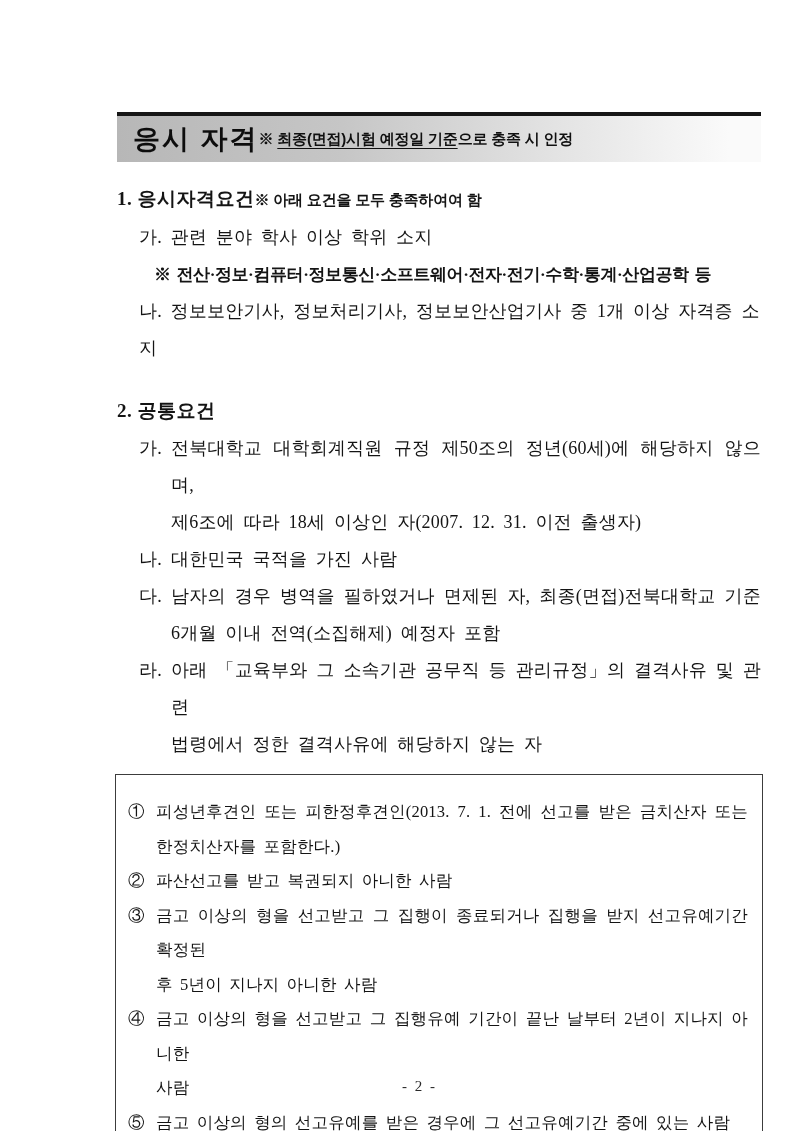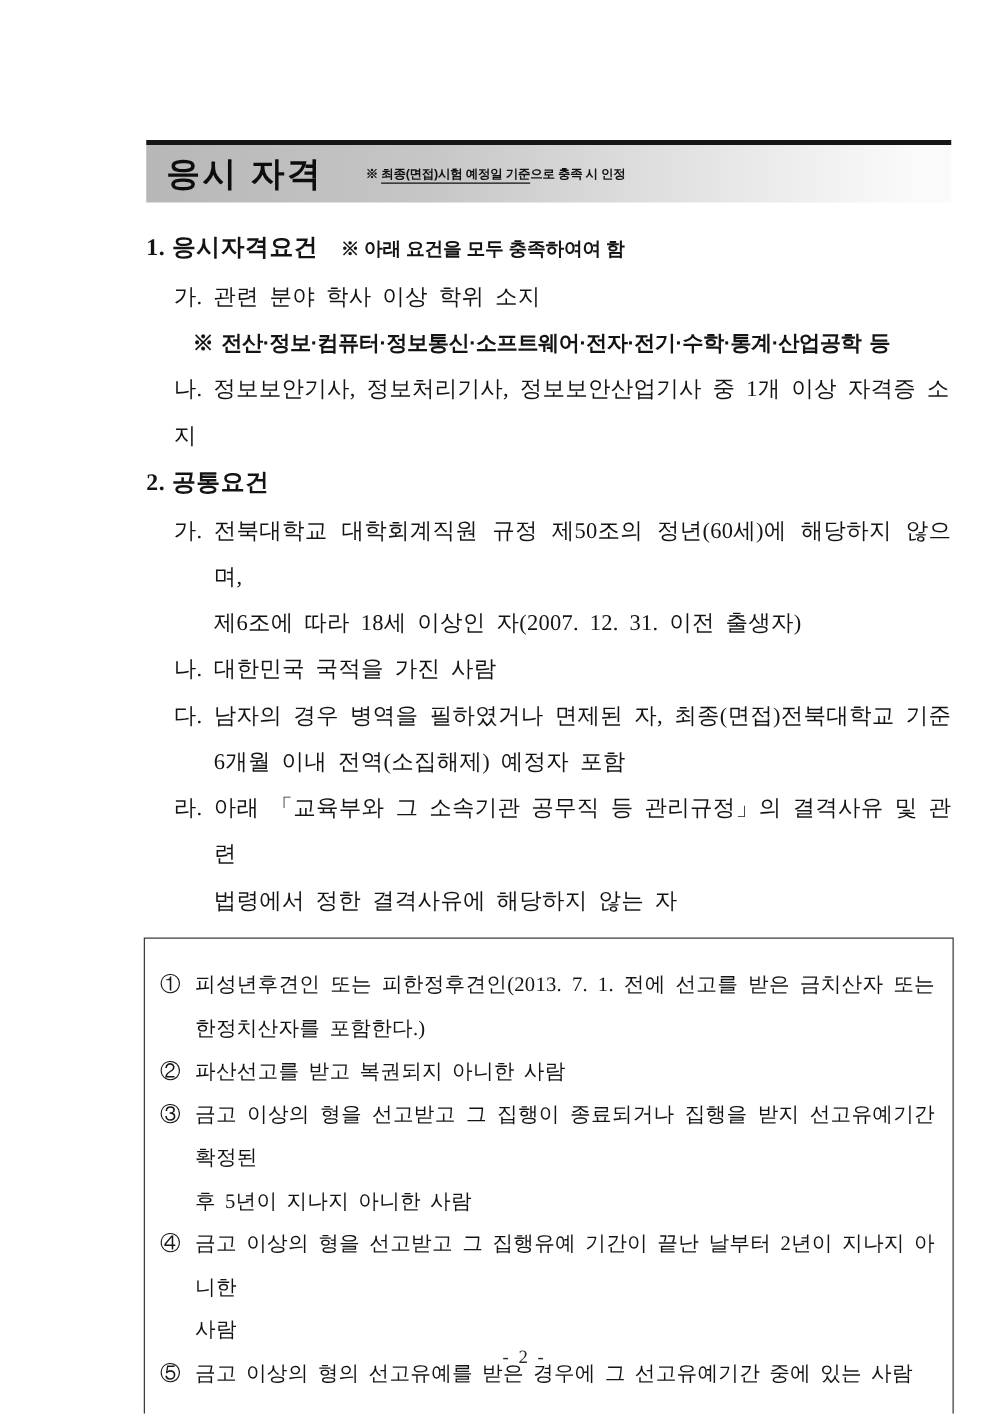--- a/index.html
+++ b/index.html
@@ -35,8 +35,7 @@
   .header-note {
     font-family:"Liberation Sans", sans-serif;
     font-weight:bold;
-    font-size:10px;
-    margin-left:34px;
+    font-size:15px;
     letter-spacing:-0.2px;
     color:#101010;
   }

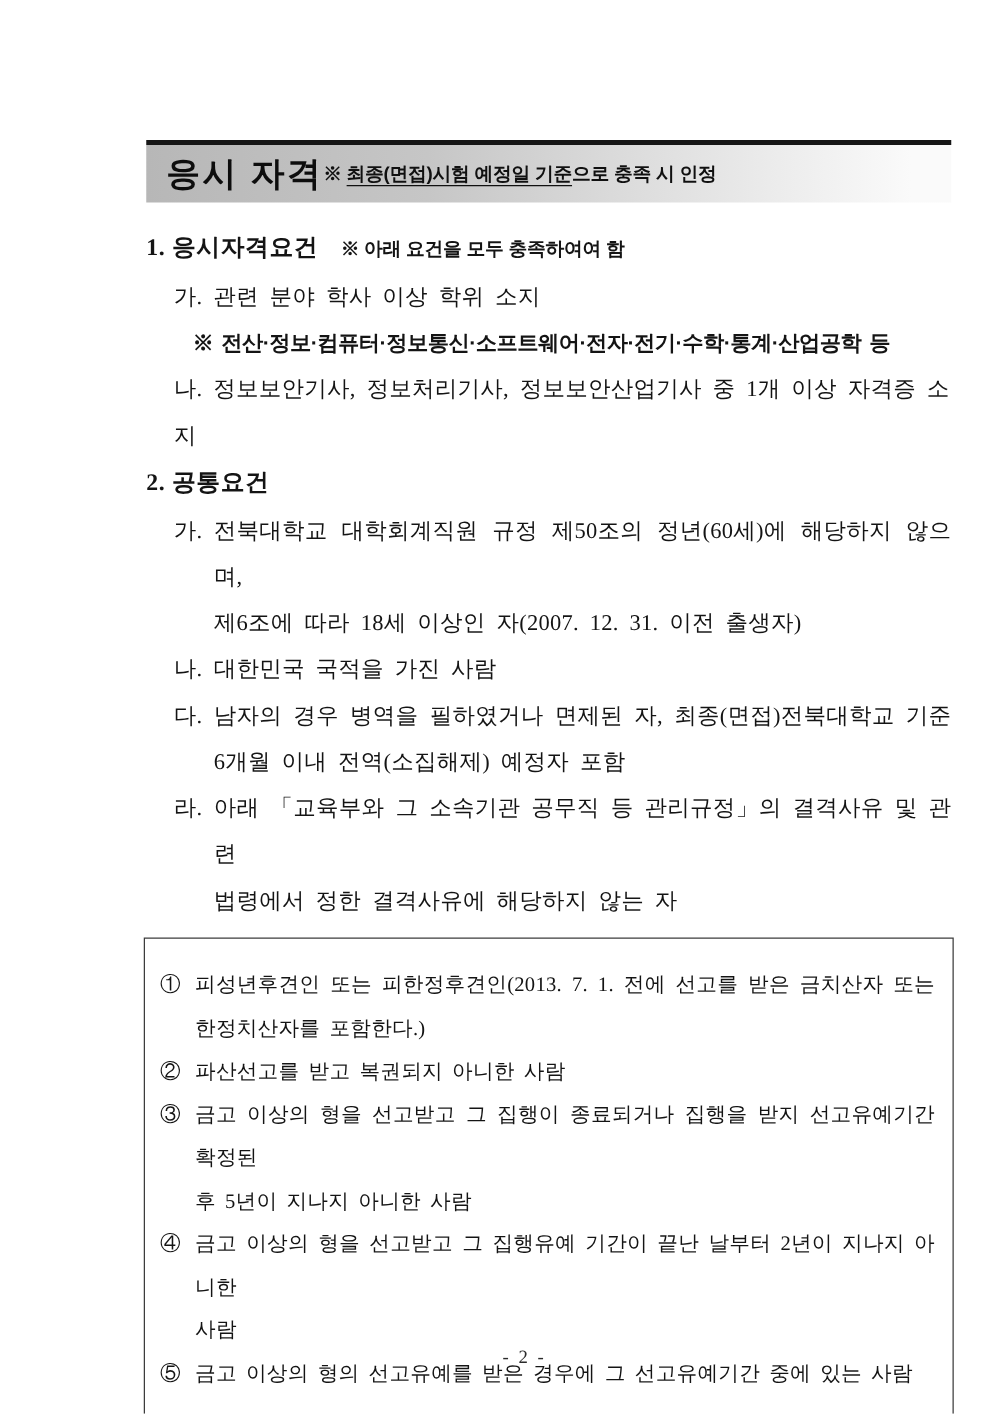--- a/index.html
+++ b/index.html
@@ -56,7 +56,6 @@
     font-family:"Liberation Sans", sans-serif;
     font-weight:bold;
     font-size:15px;
-    margin-left:18px;
     letter-spacing:-0.2px;
   }
 

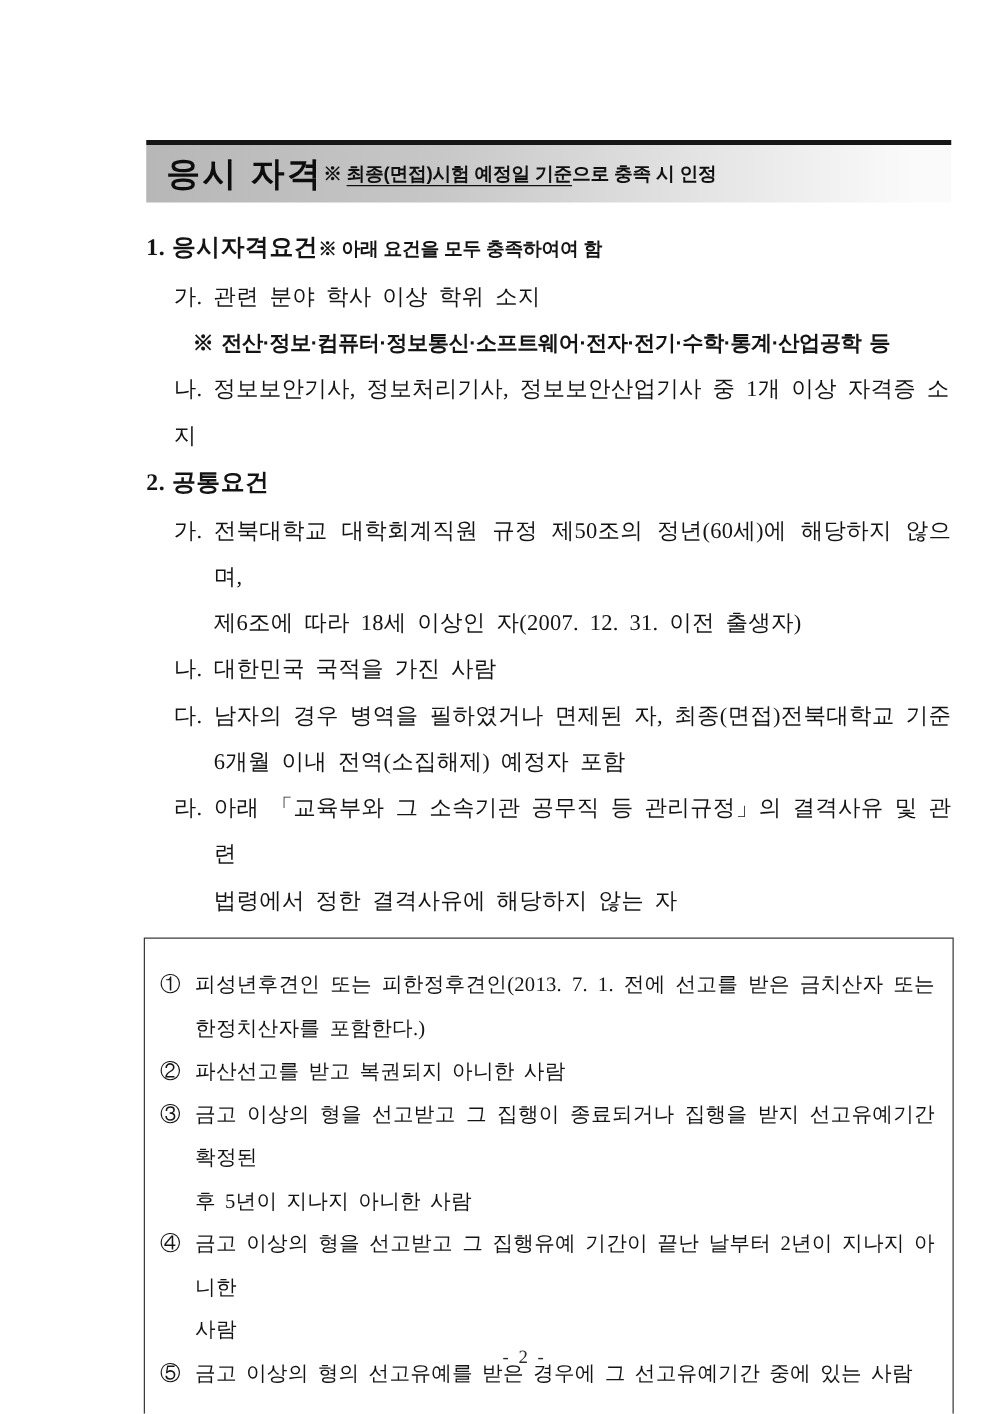--- a/index.html
+++ b/index.html
@@ -70,7 +70,7 @@
   .indent1 { margin-left:22px; }
   .note-fields {
     margin-left:37px;
-    font-family:Liberation Sans, sans-serif;
+    font-family:Liberation Serif, serif;
     font-weight:bold;
     font-size:17px;
     word-spacing:2px;

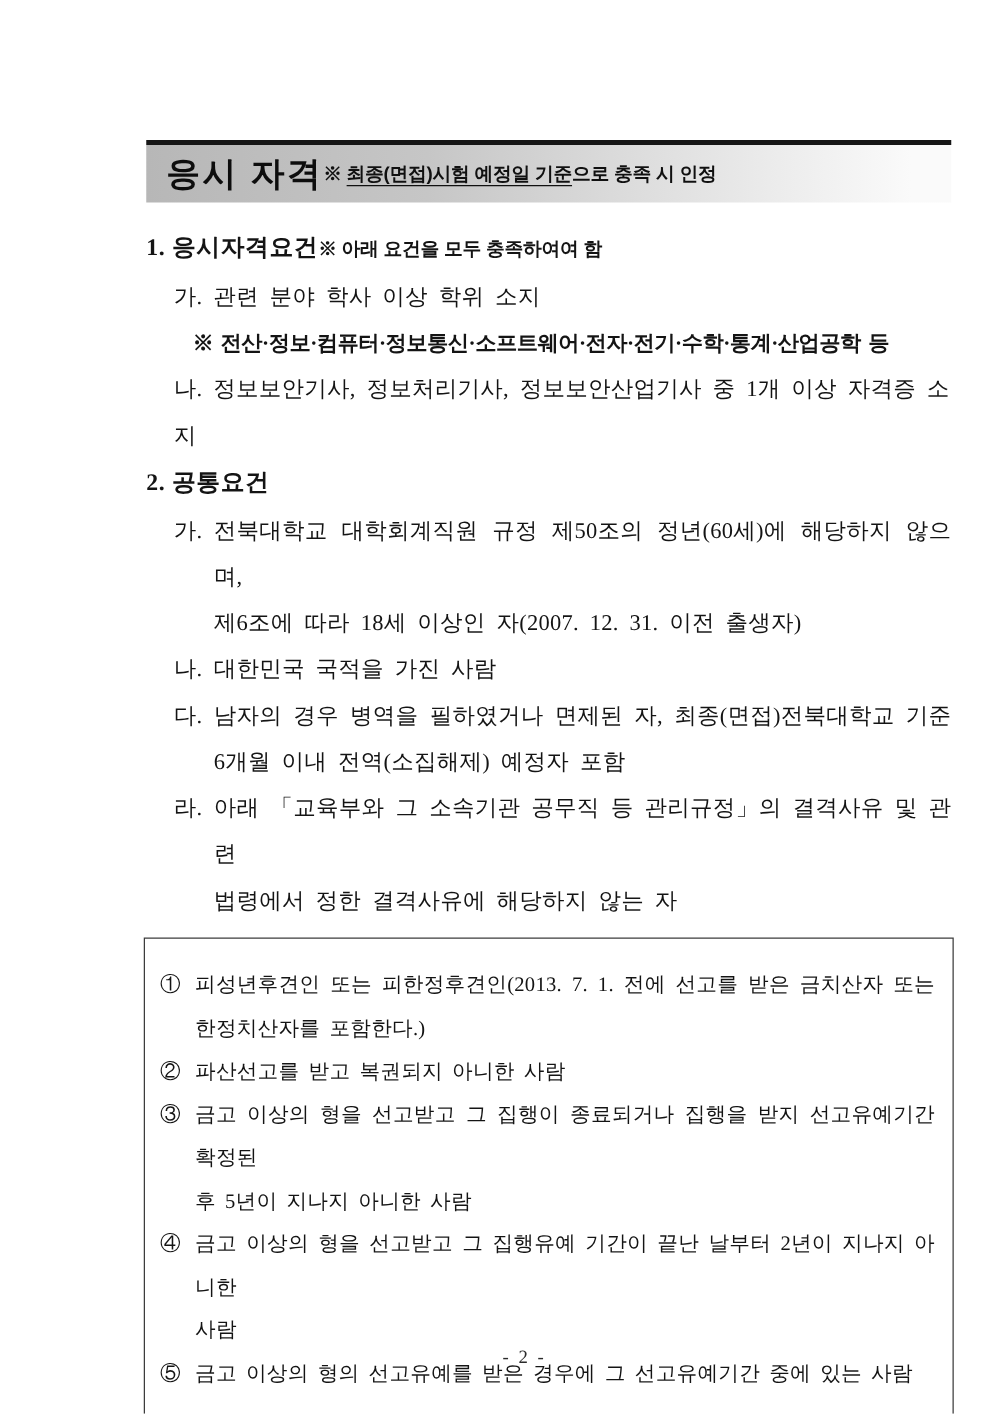--- a/index.html
+++ b/index.html
@@ -51,7 +51,7 @@
     line-height:26px;
   }
   .sec-heading.first { margin-top:24px; }
-  .sec-heading.second { margin-top:7px;text-align:right; }
+  .sec-heading.second { margin-top:31px;text-align:right; }
   .sec-note {
     font-family:"Liberation Sans", sans-serif;
     font-weight:bold;

